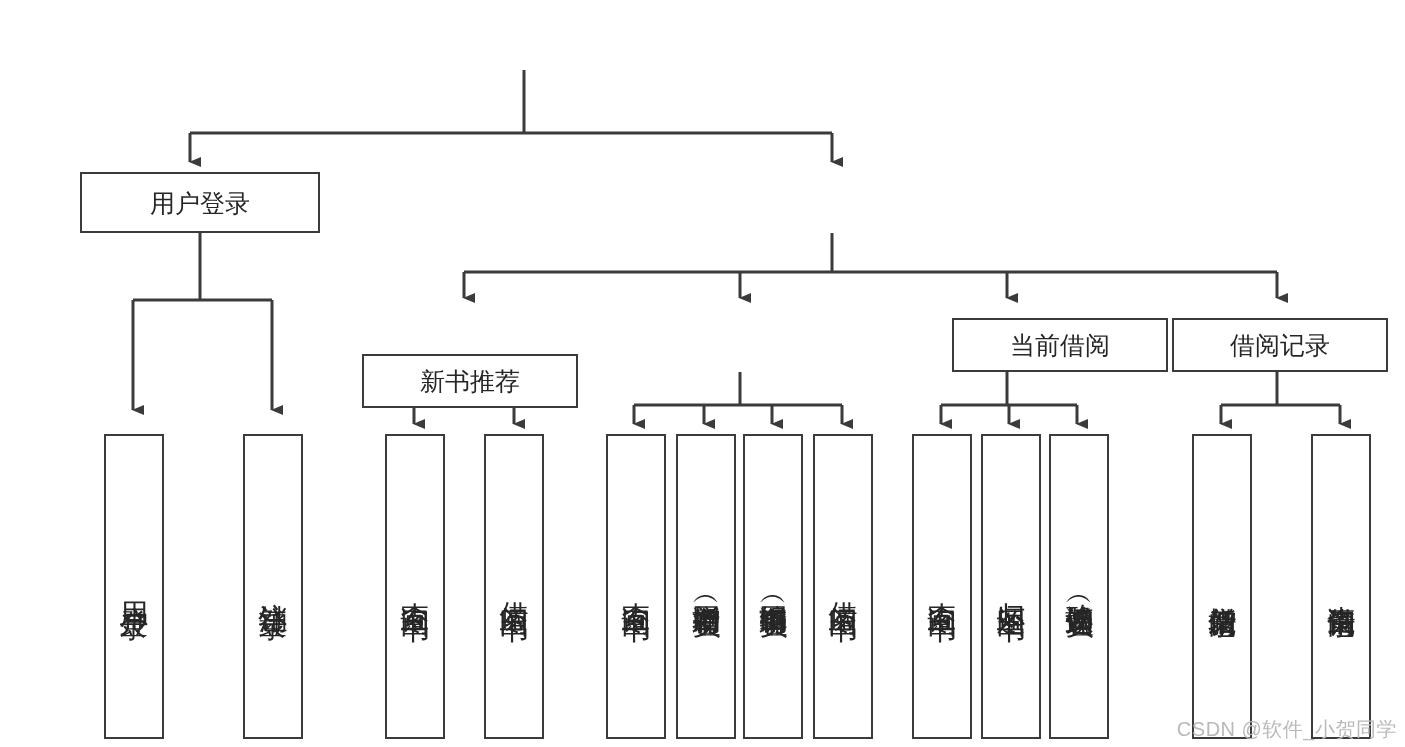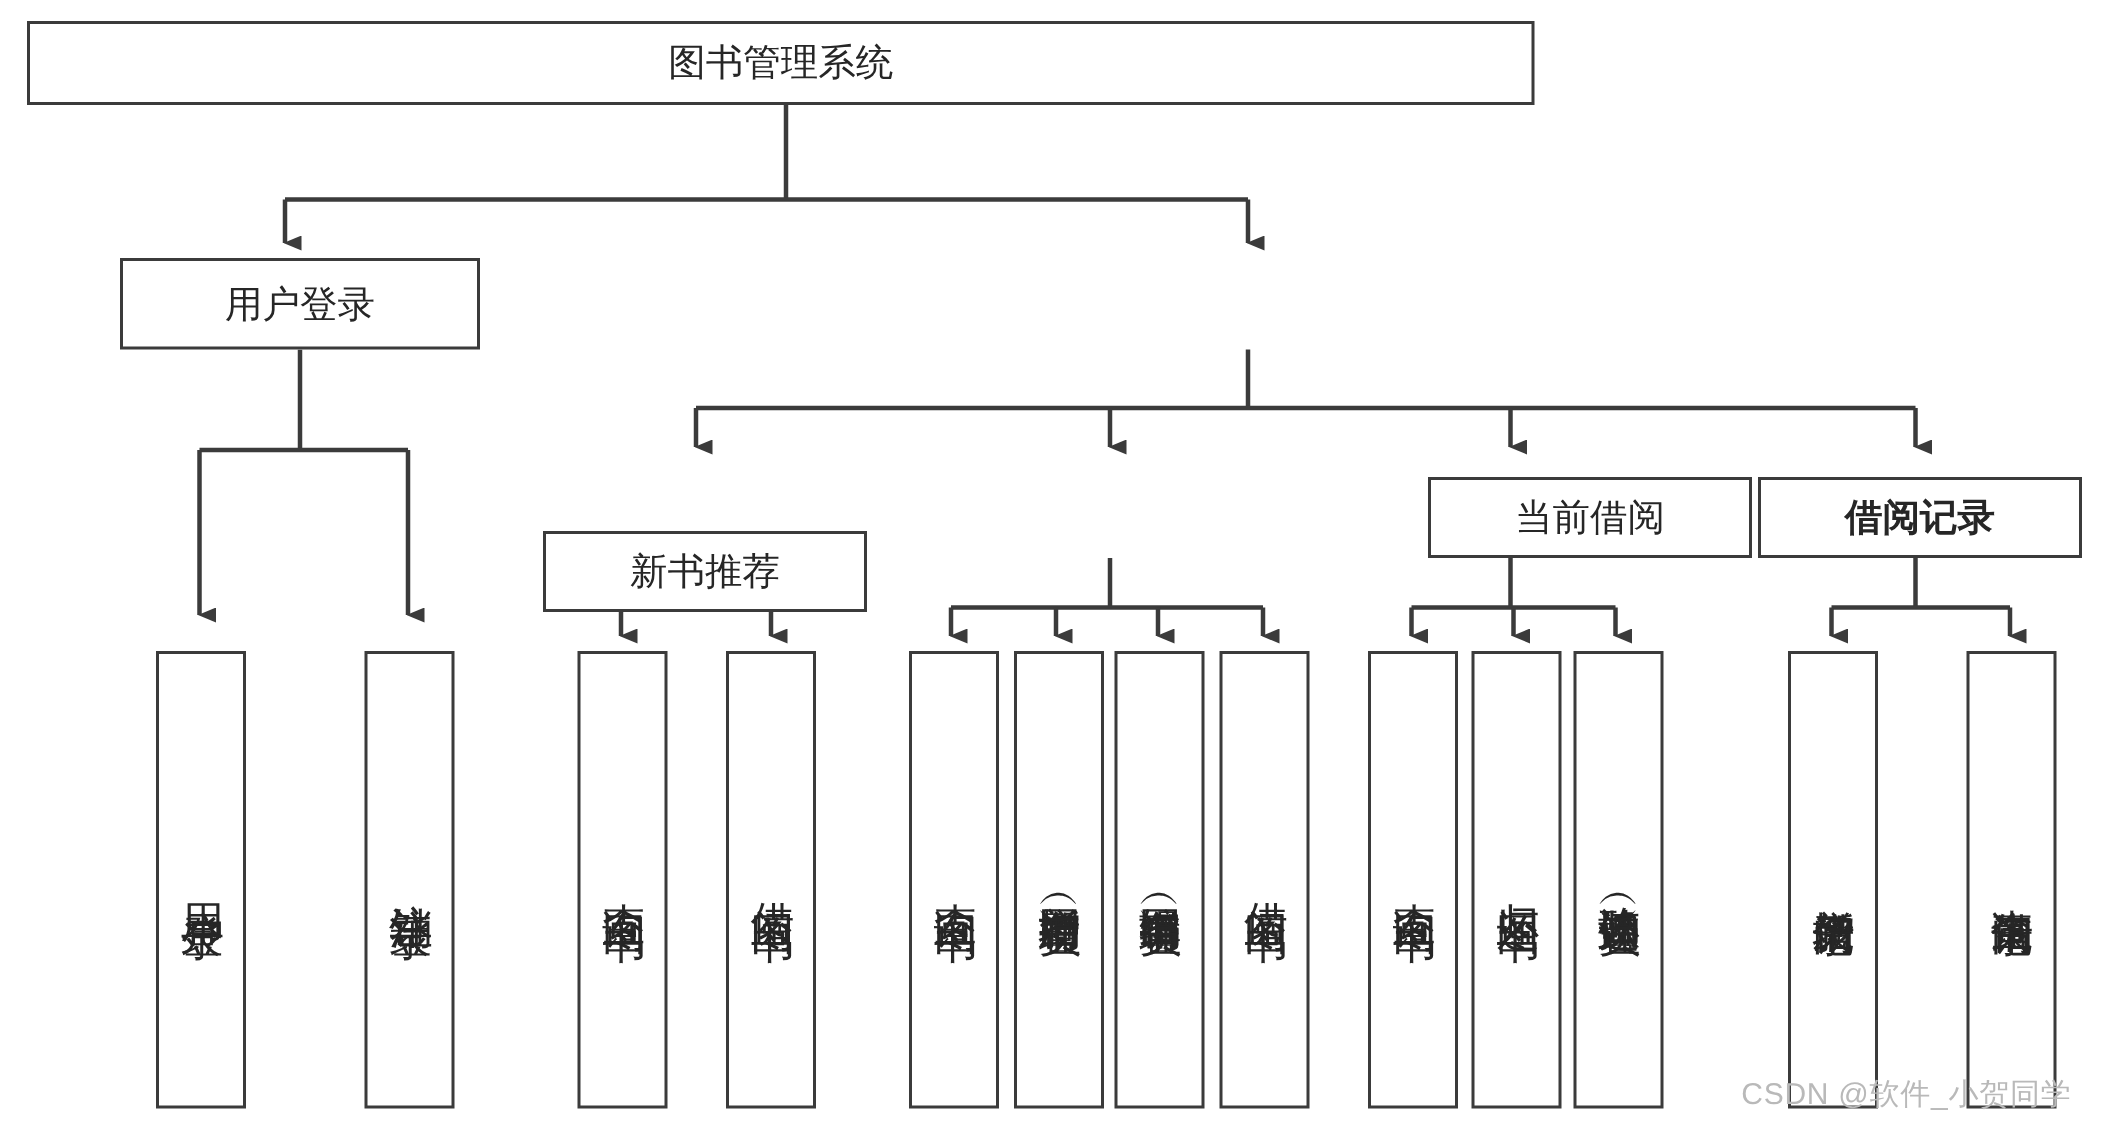--- a/index.html
+++ b/index.html
@@ -129,9 +129,6 @@
     </g>
   </svg>
 
-  <div class="node h root" style="left:18px; top:14px; width:1005px; height:56px;">
-    <span class="label">图书管理系统</span>
-  </div>
 
   <div class="node h" style="left:80px; top:172px; width:240px; height:61px;">
     <span class="label">用户登录</span>

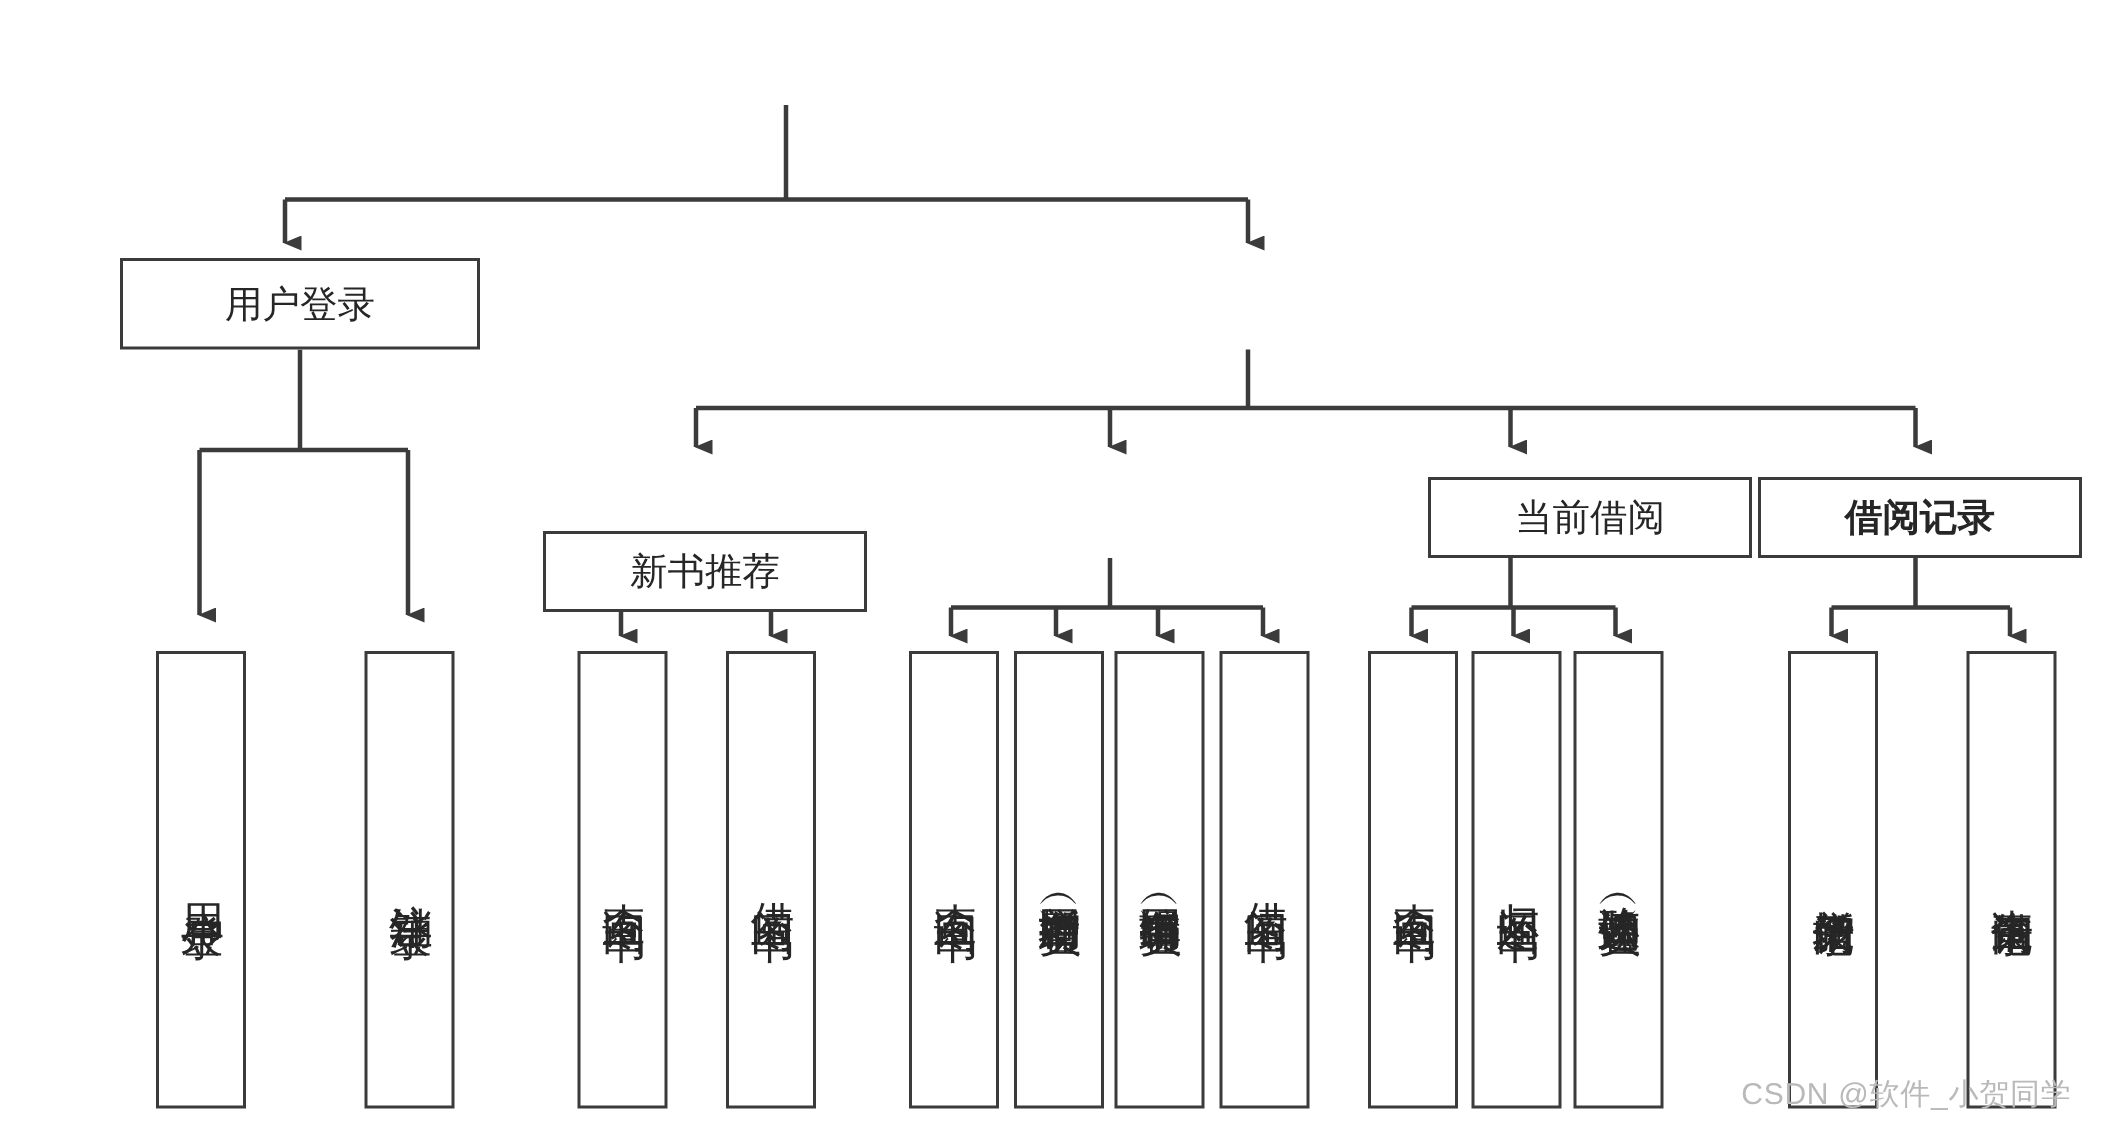--- a/index.html
+++ b/index.html
@@ -140,7 +140,7 @@
   <div class="node h" style="left:952px; top:318px; width:216px; height:54px;">
     <span class="label">当前借阅</span>
   </div>
-  <div class="node h" style="left:1172px; top:318px; width:216px; height:54px;font-weight:bold;">
+  <div class="node h" style="left:1172px; top:318px; width:216px; height:54px;">
     <span class="label">借阅记录</span>
   </div>
 

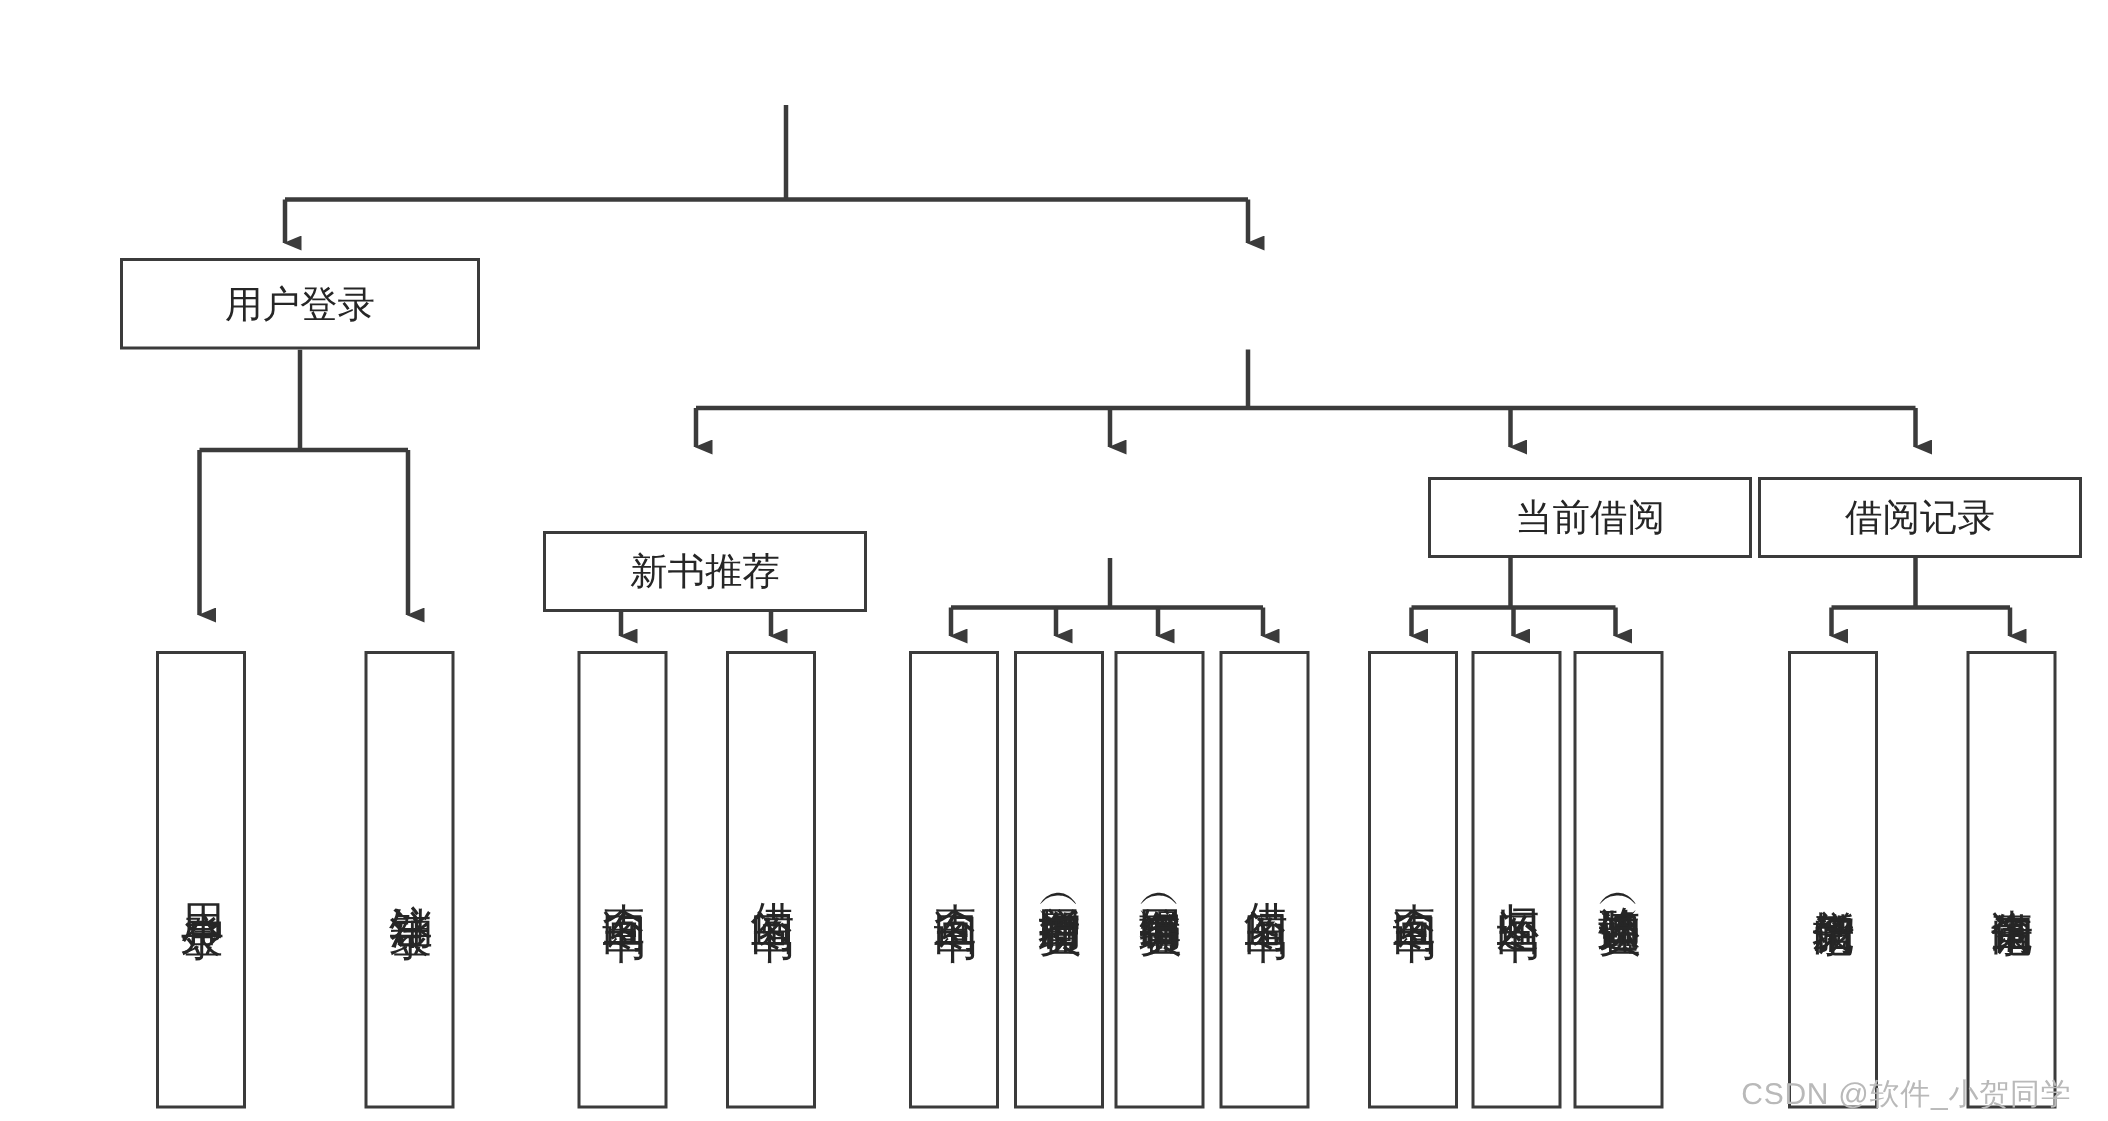--- a/index.html
+++ b/index.html
@@ -64,7 +64,7 @@
   
   #watermark{
     position:absolute;
-    right:24px;
+    right:8px;
     bottom:4px;
     font-size:20px;
     color:#b9b9b9;

